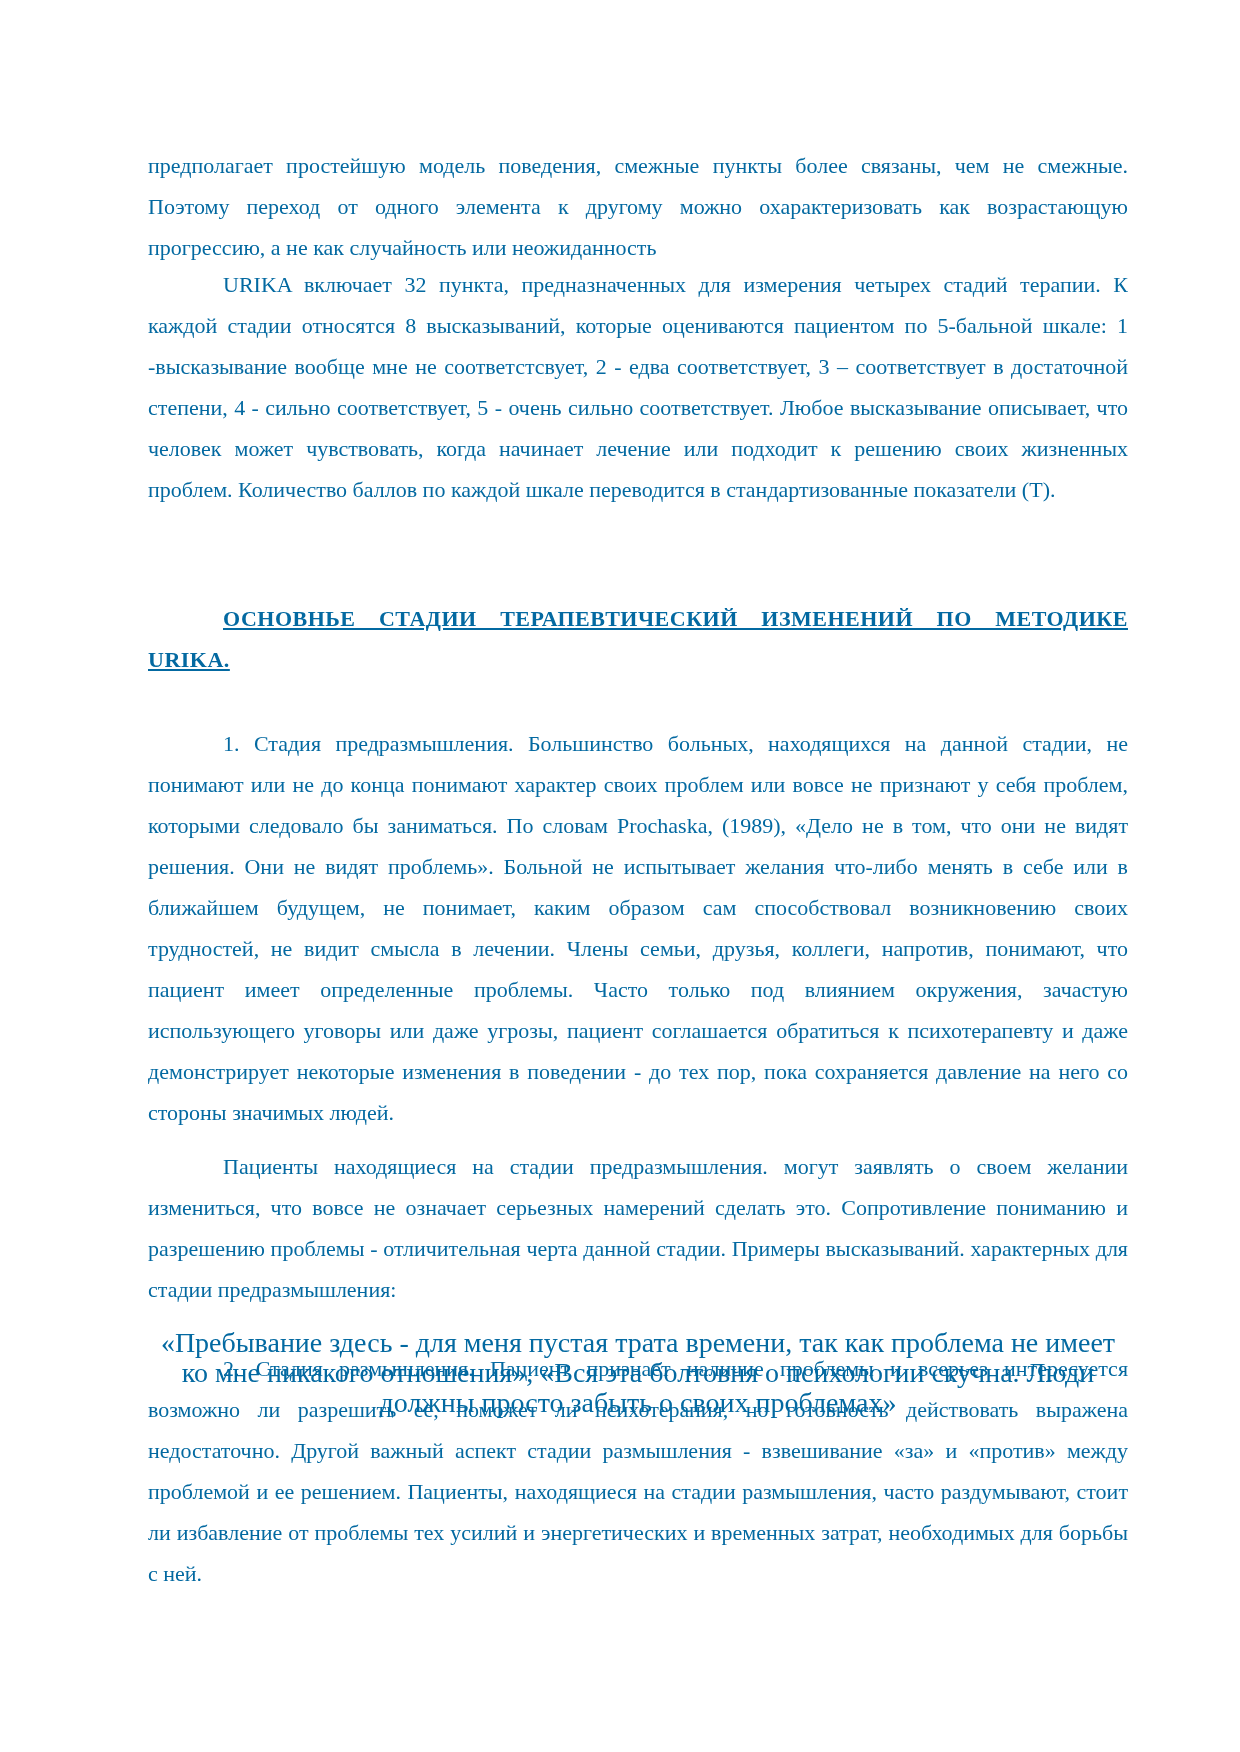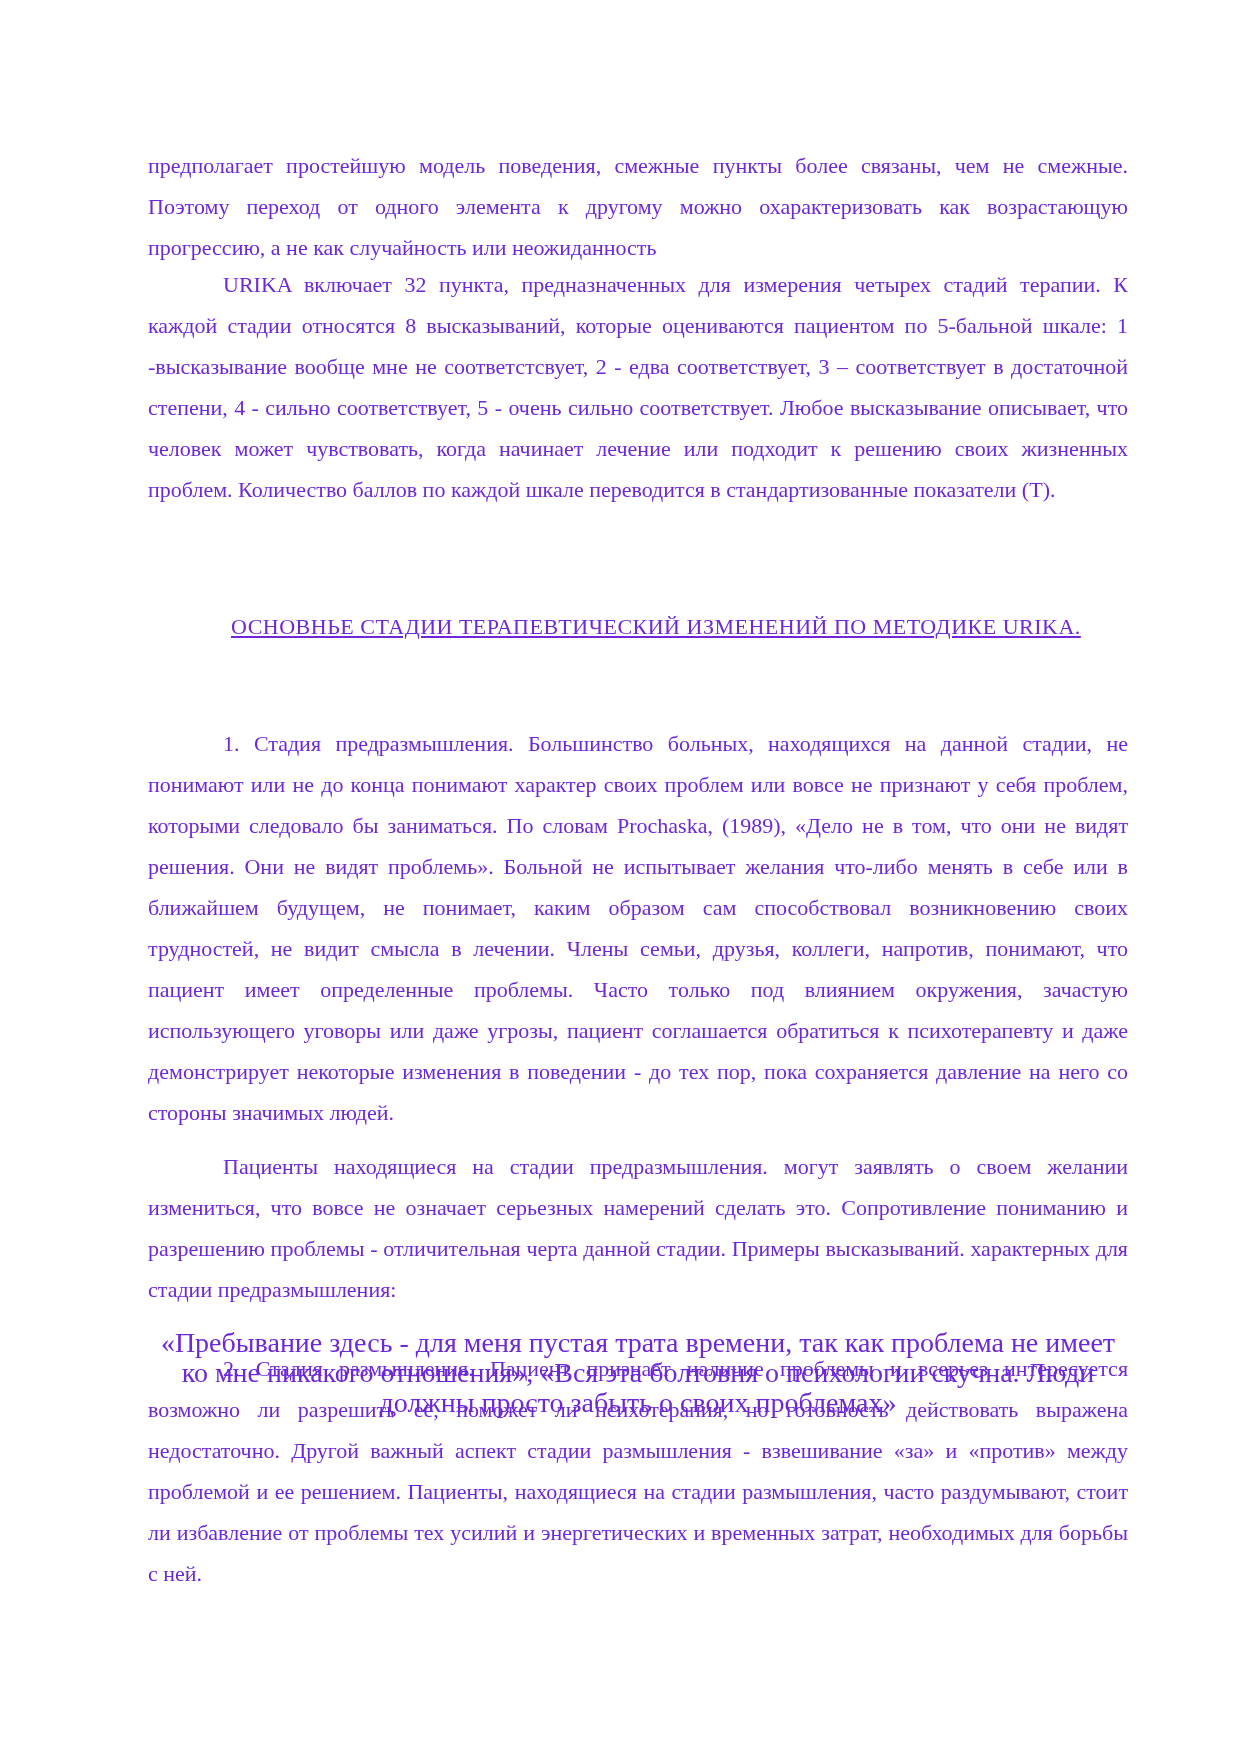--- a/index.html
+++ b/index.html
@@ -6,7 +6,7 @@
     body { width: 1240px; height: 1752px; position: relative; overflow: hidden; }
     .page {
       position: absolute; left: 0; top: 0; width: 1240px; height: 1752px; background: #ffffff;
-      font-family: "Liberation Serif", "DejaVu Serif", serif; color: #6d28d9;
+      font-family: "Liberation Serif", "DejaVu Serif", serif; color: #0369a1;
     }
     .text {
       position: absolute; left: 148px; width: 980px;

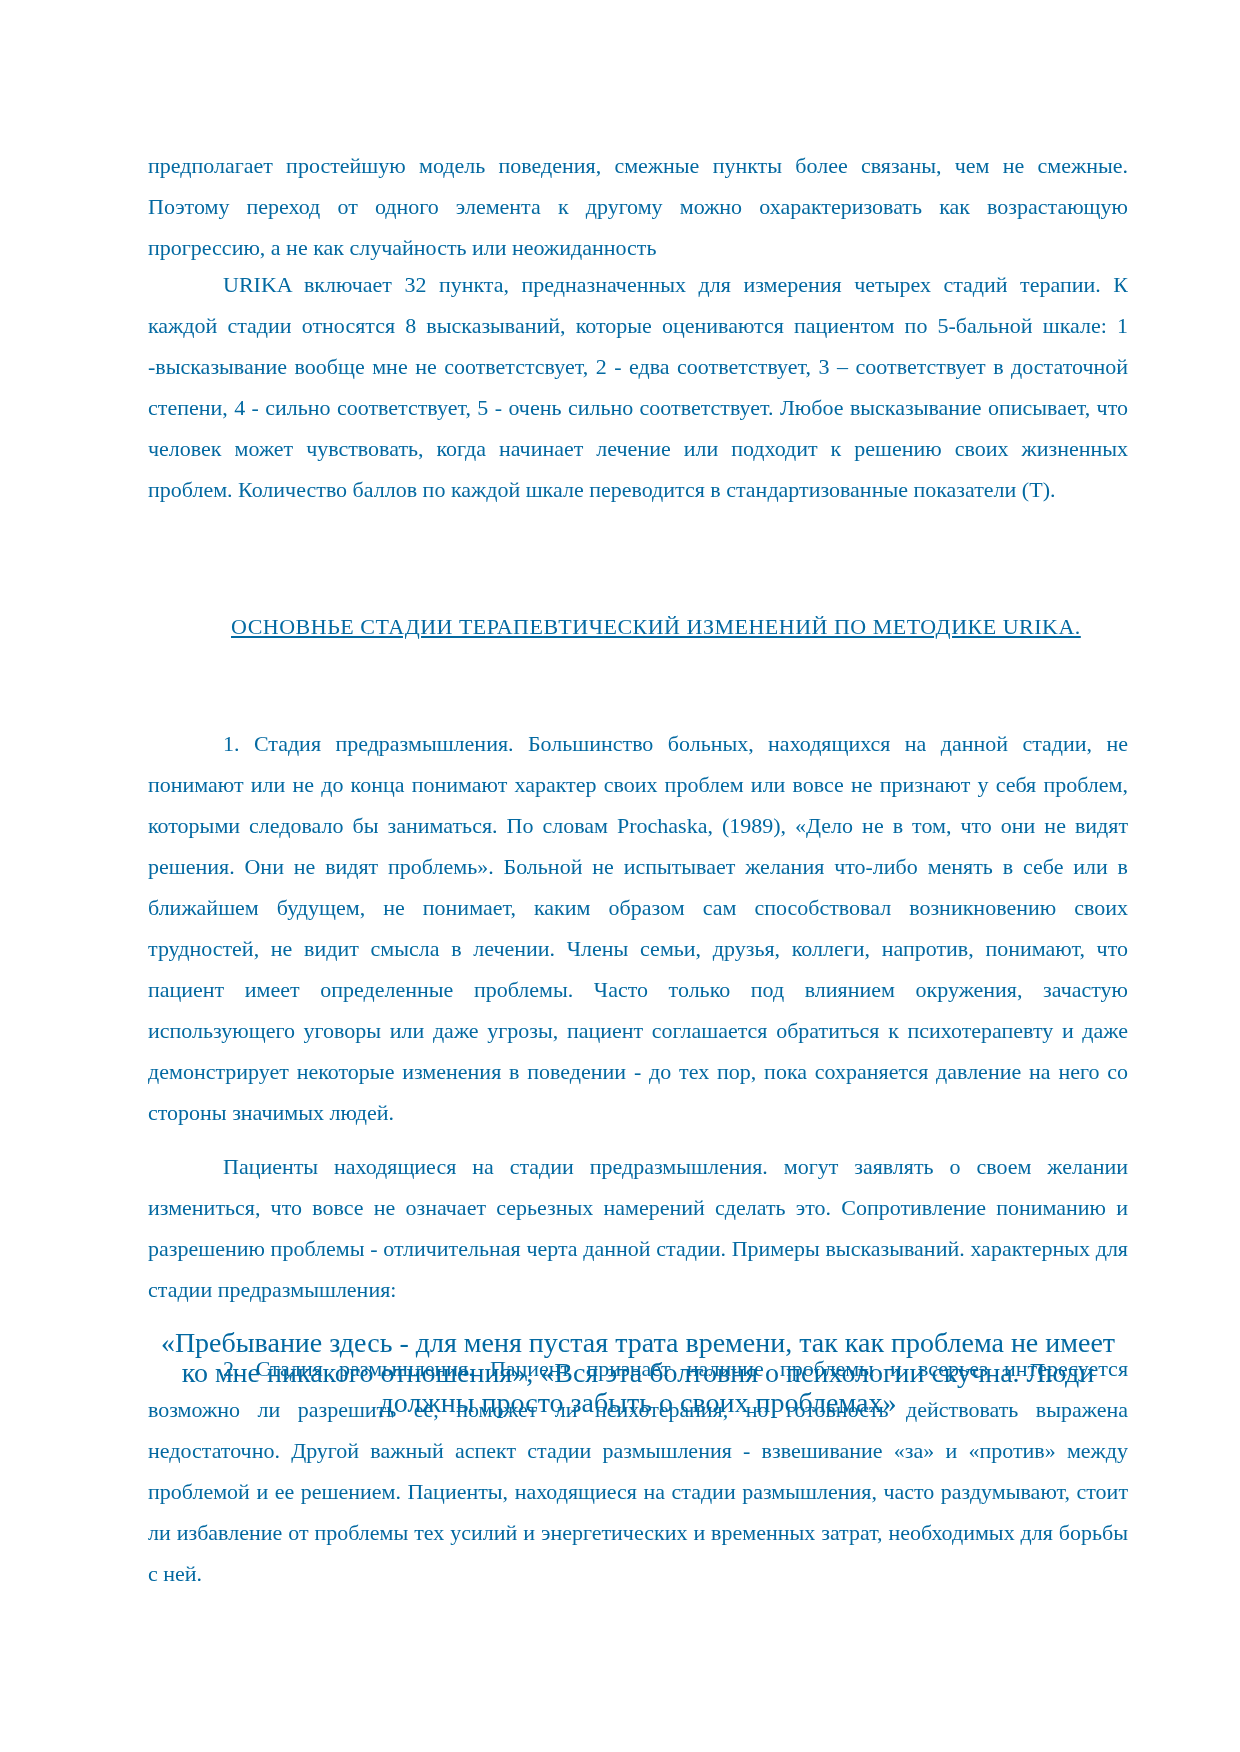--- a/index.html
+++ b/index.html
@@ -15,7 +15,7 @@
     .p { margin: 0; line-height: 41px; }
     .indent { text-indent: 75px; margin-top: 13px; }
     .quote { margin: 0; line-height: 30px; font-size: 28px; text-align: center; }
-    .heading { margin: 8px; line-height: 41px; text-indent: 75px; text-decoration: underline; text-align: justify; letter-spacing: 0.5px; }
+    .heading { margin: 0; line-height: 41px; text-indent: 75px; text-decoration: underline; text-align: justify; letter-spacing: 0.5px; font-weight: bold; }
     #b1 { top: 145px; }
     #b2 { top: 598px; }
     #b3 { top: 710px; }

